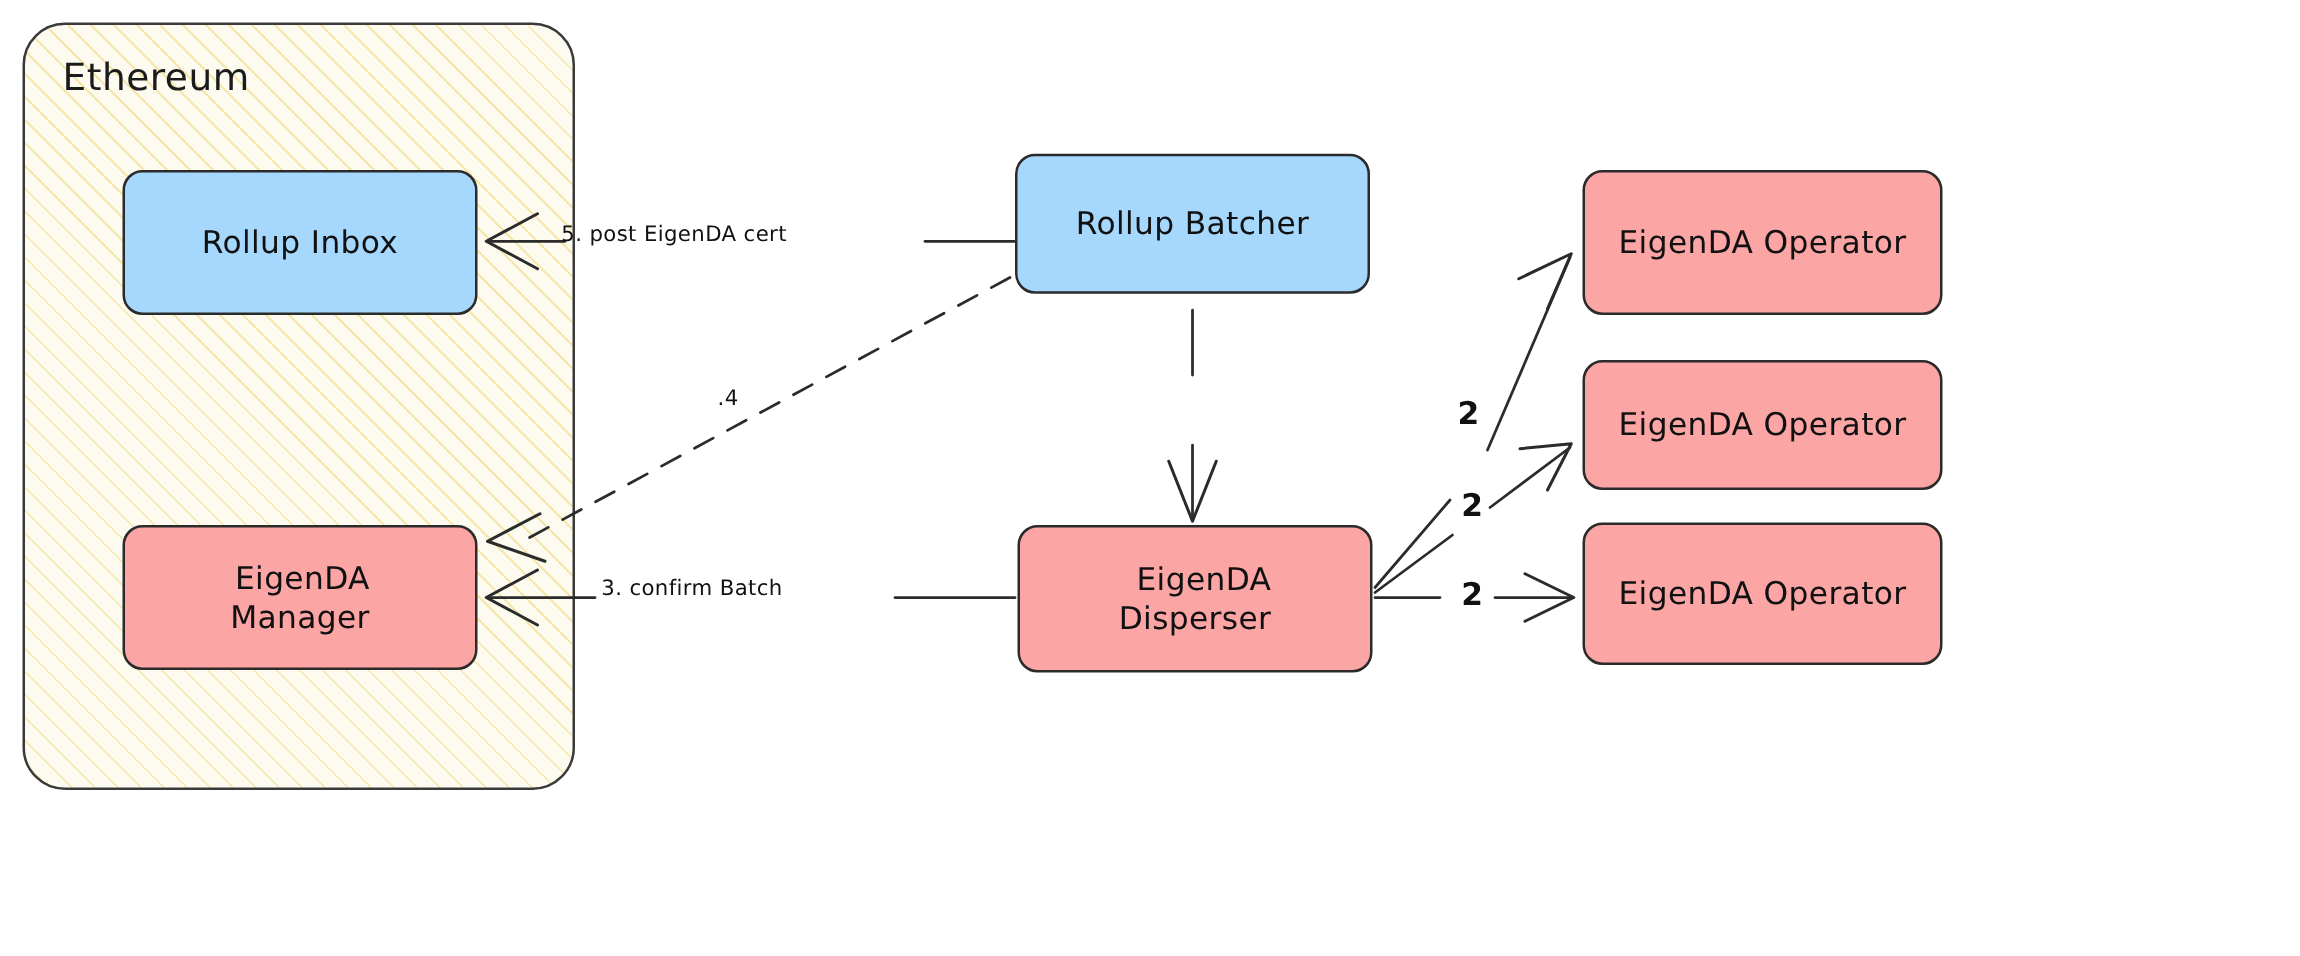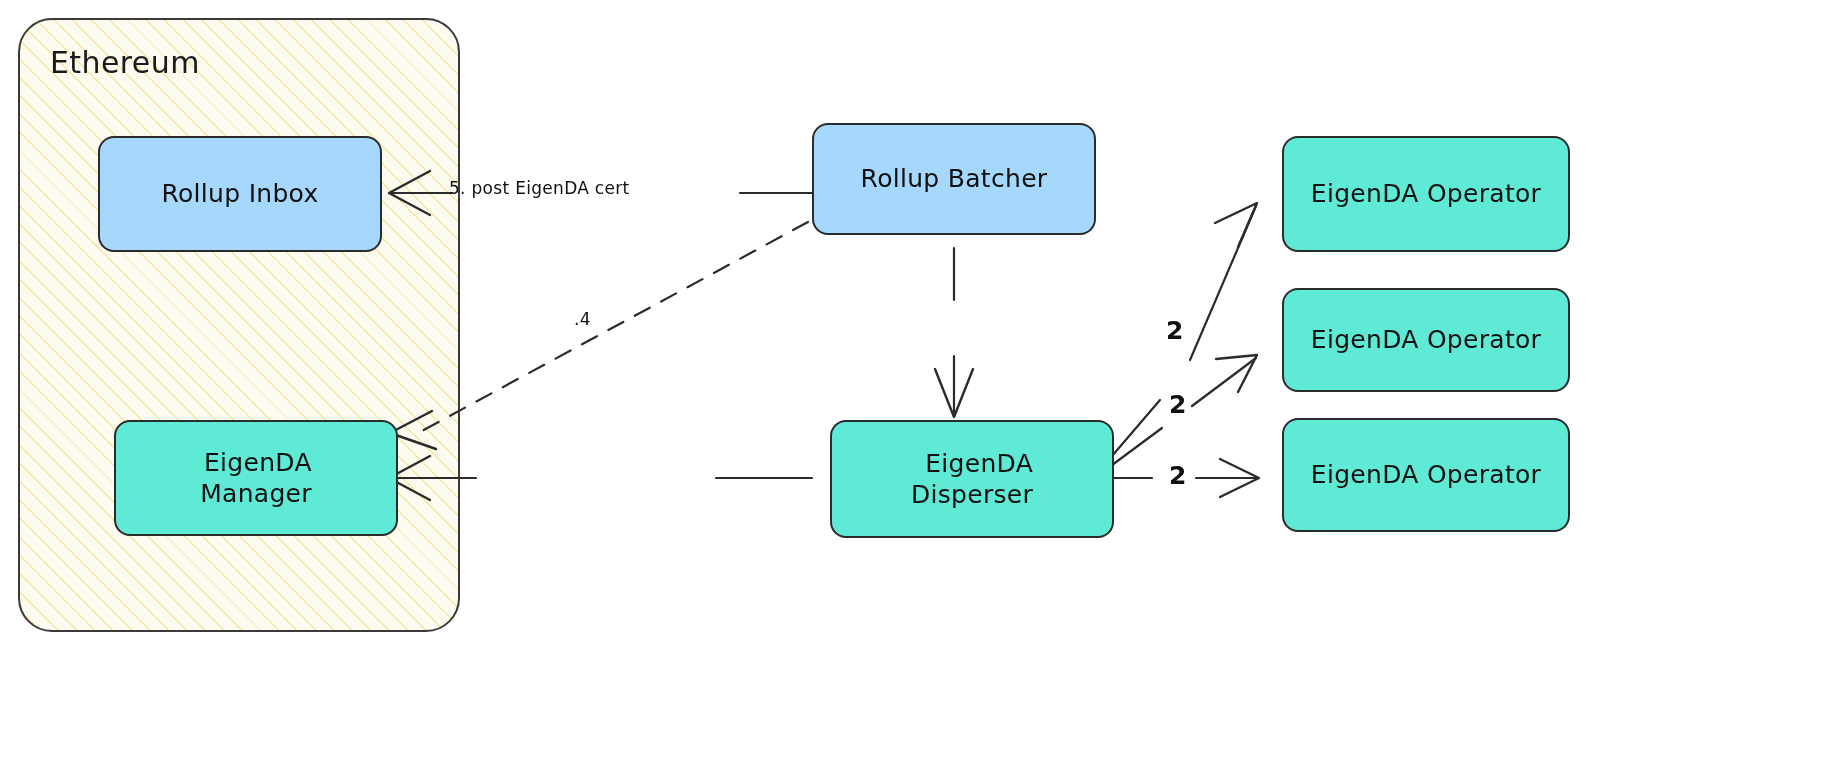--- a/index.html
+++ b/index.html
@@ -60,7 +60,7 @@
     user-select: none;
   }
   .node.blue  { background: #a6d8fd; }
-  .node.green { background: #5eead4; margin-left: 16px; }
+  .node.green { background: #fca5a5; }
 
   
   .edge-label {

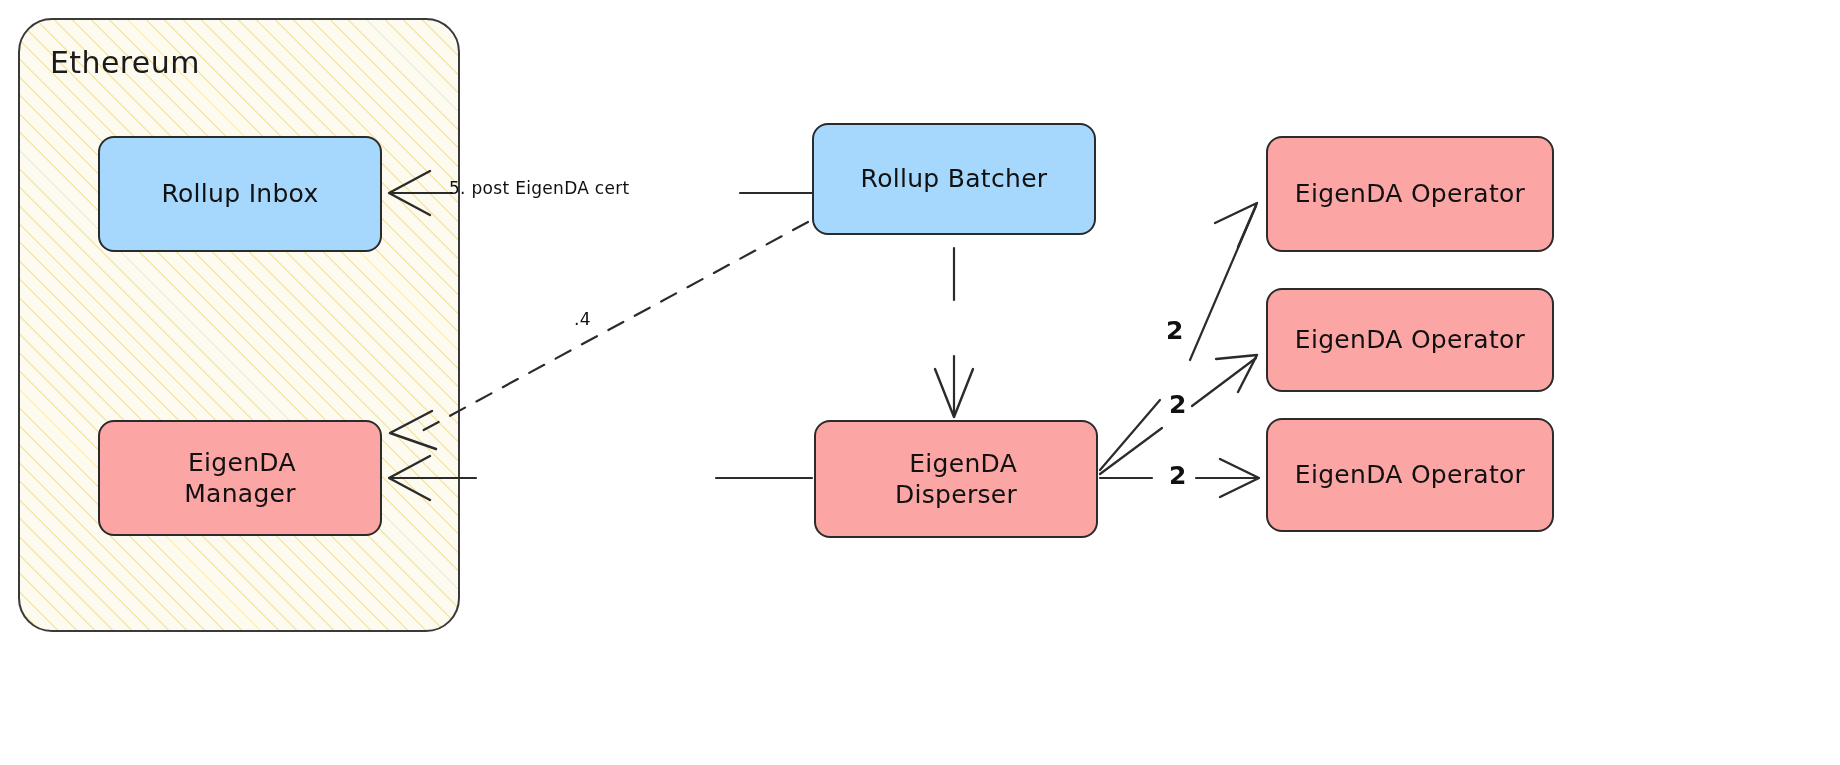--- a/index.html
+++ b/index.html
@@ -173,6 +173,7 @@
 
   <div class="edge-label" style="left:574px; top:309px;">.4</div>
 
+  <div class="edge-label" style="left:481px; top:461px;">3. confirm Batch</div>
 
 
   <div class="edge-label small" style="left:1166px; top:316px;">2</div>

